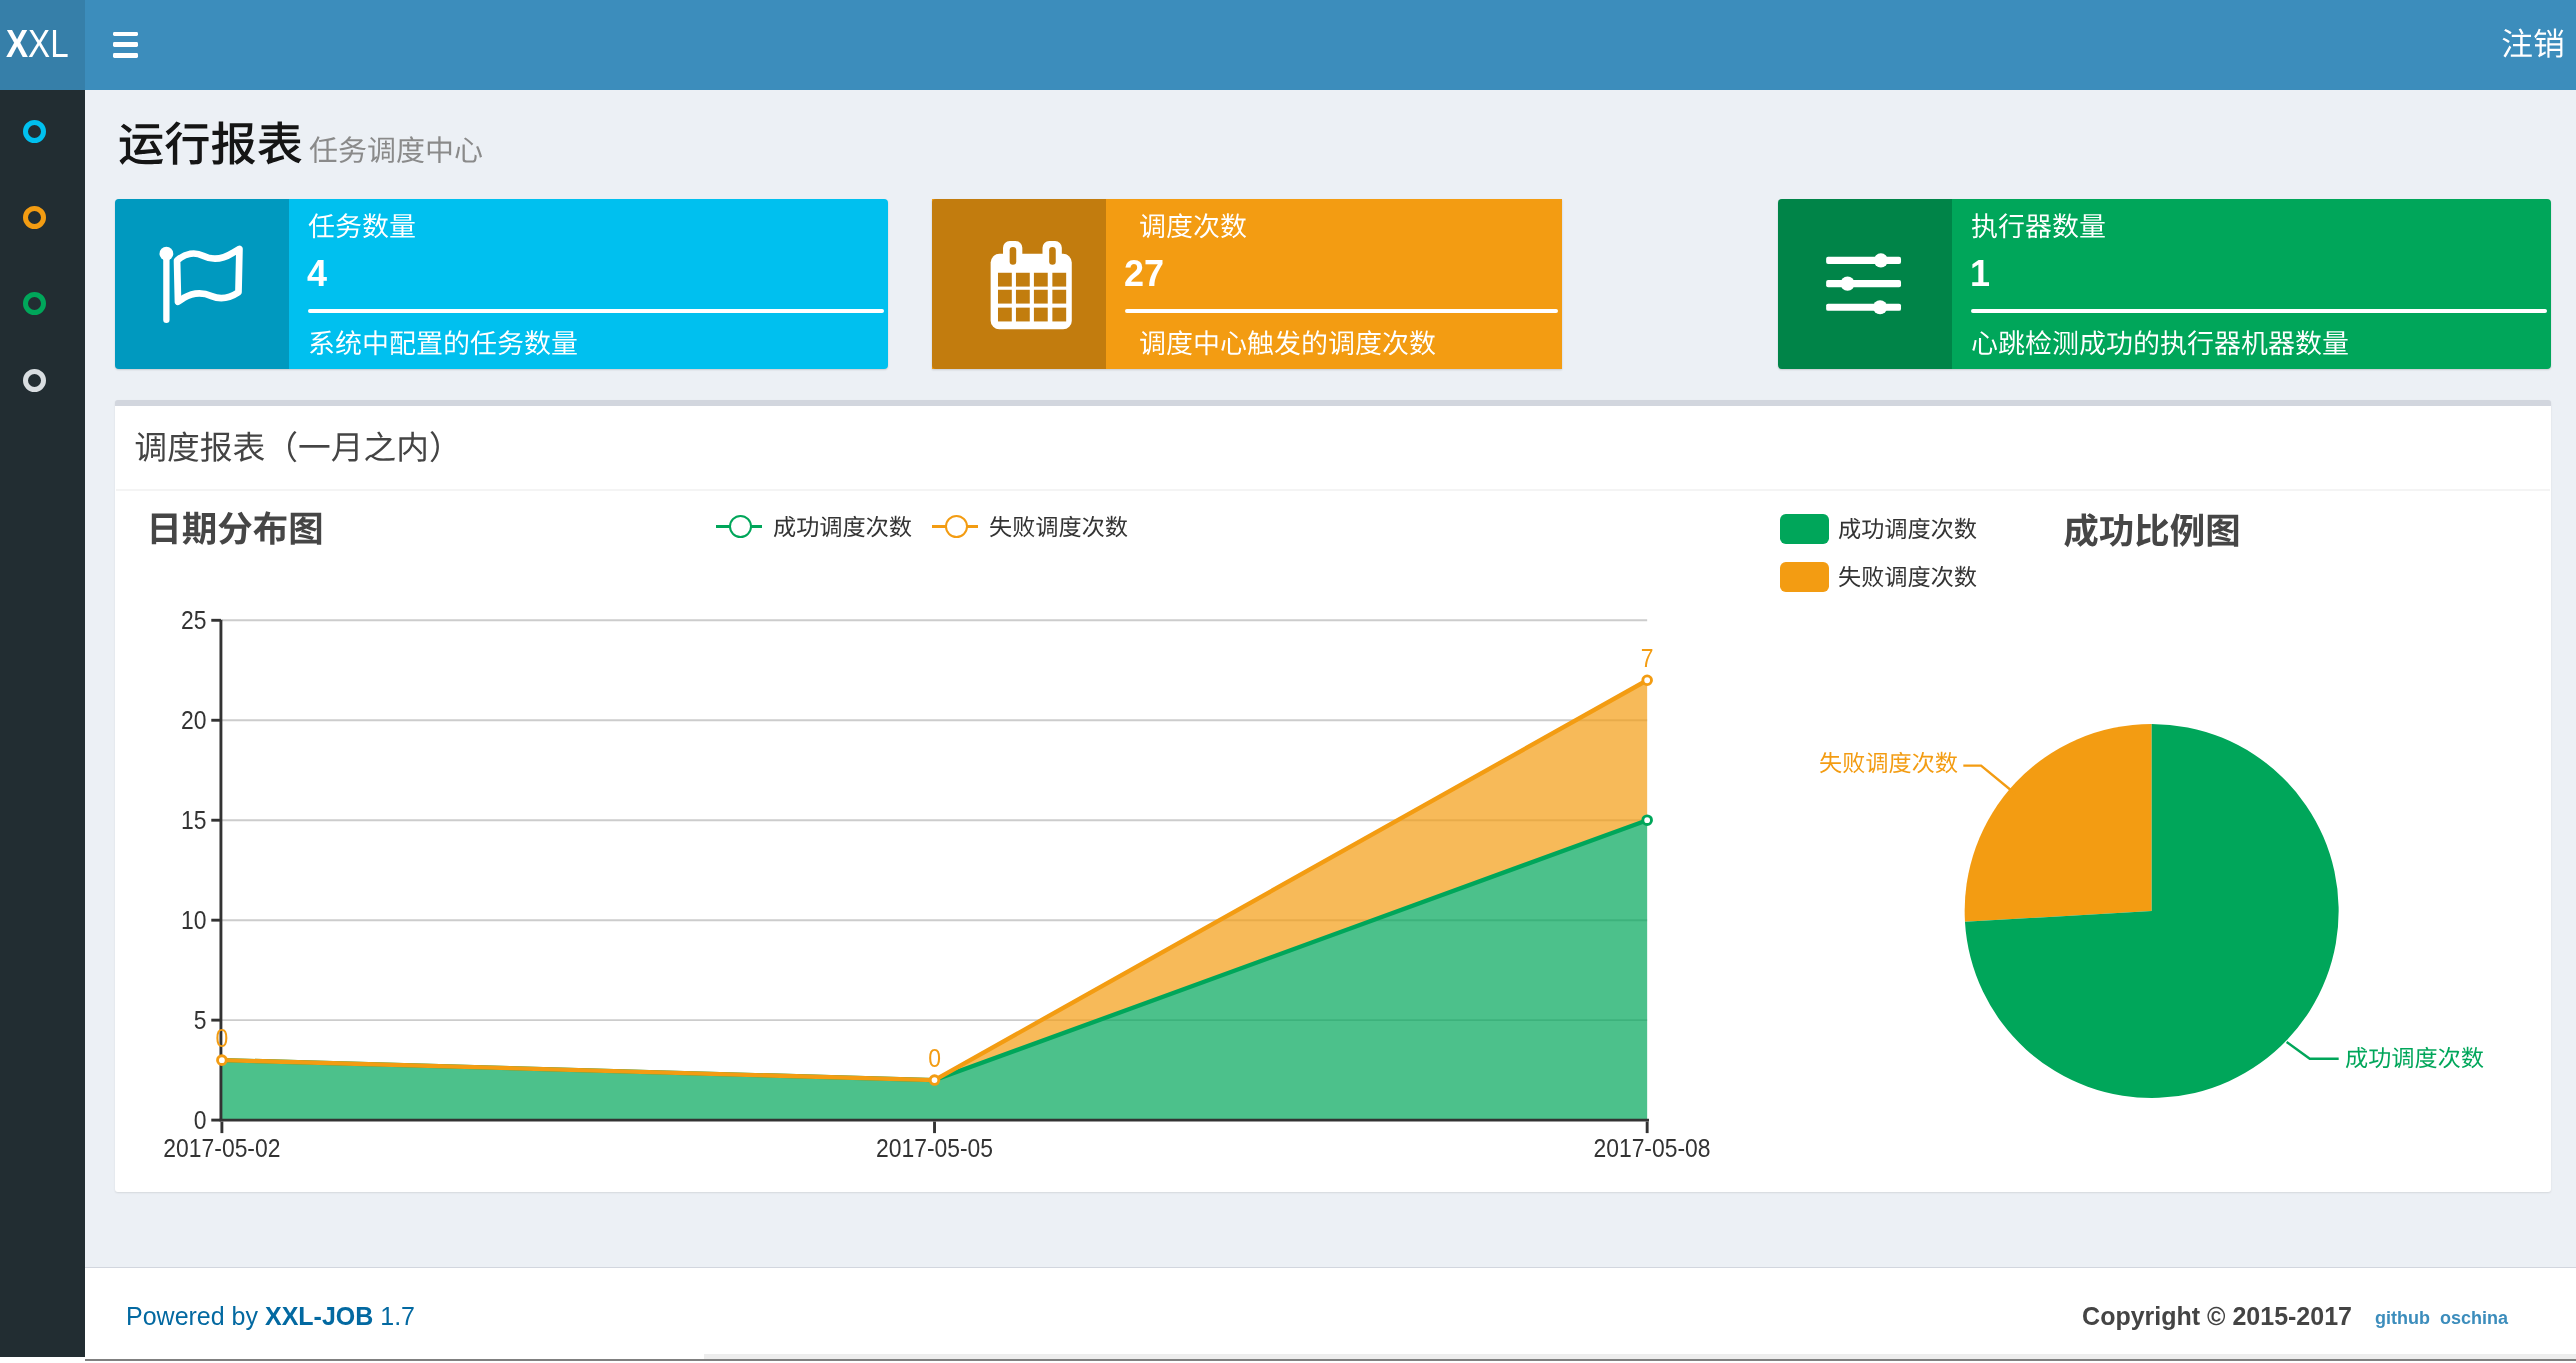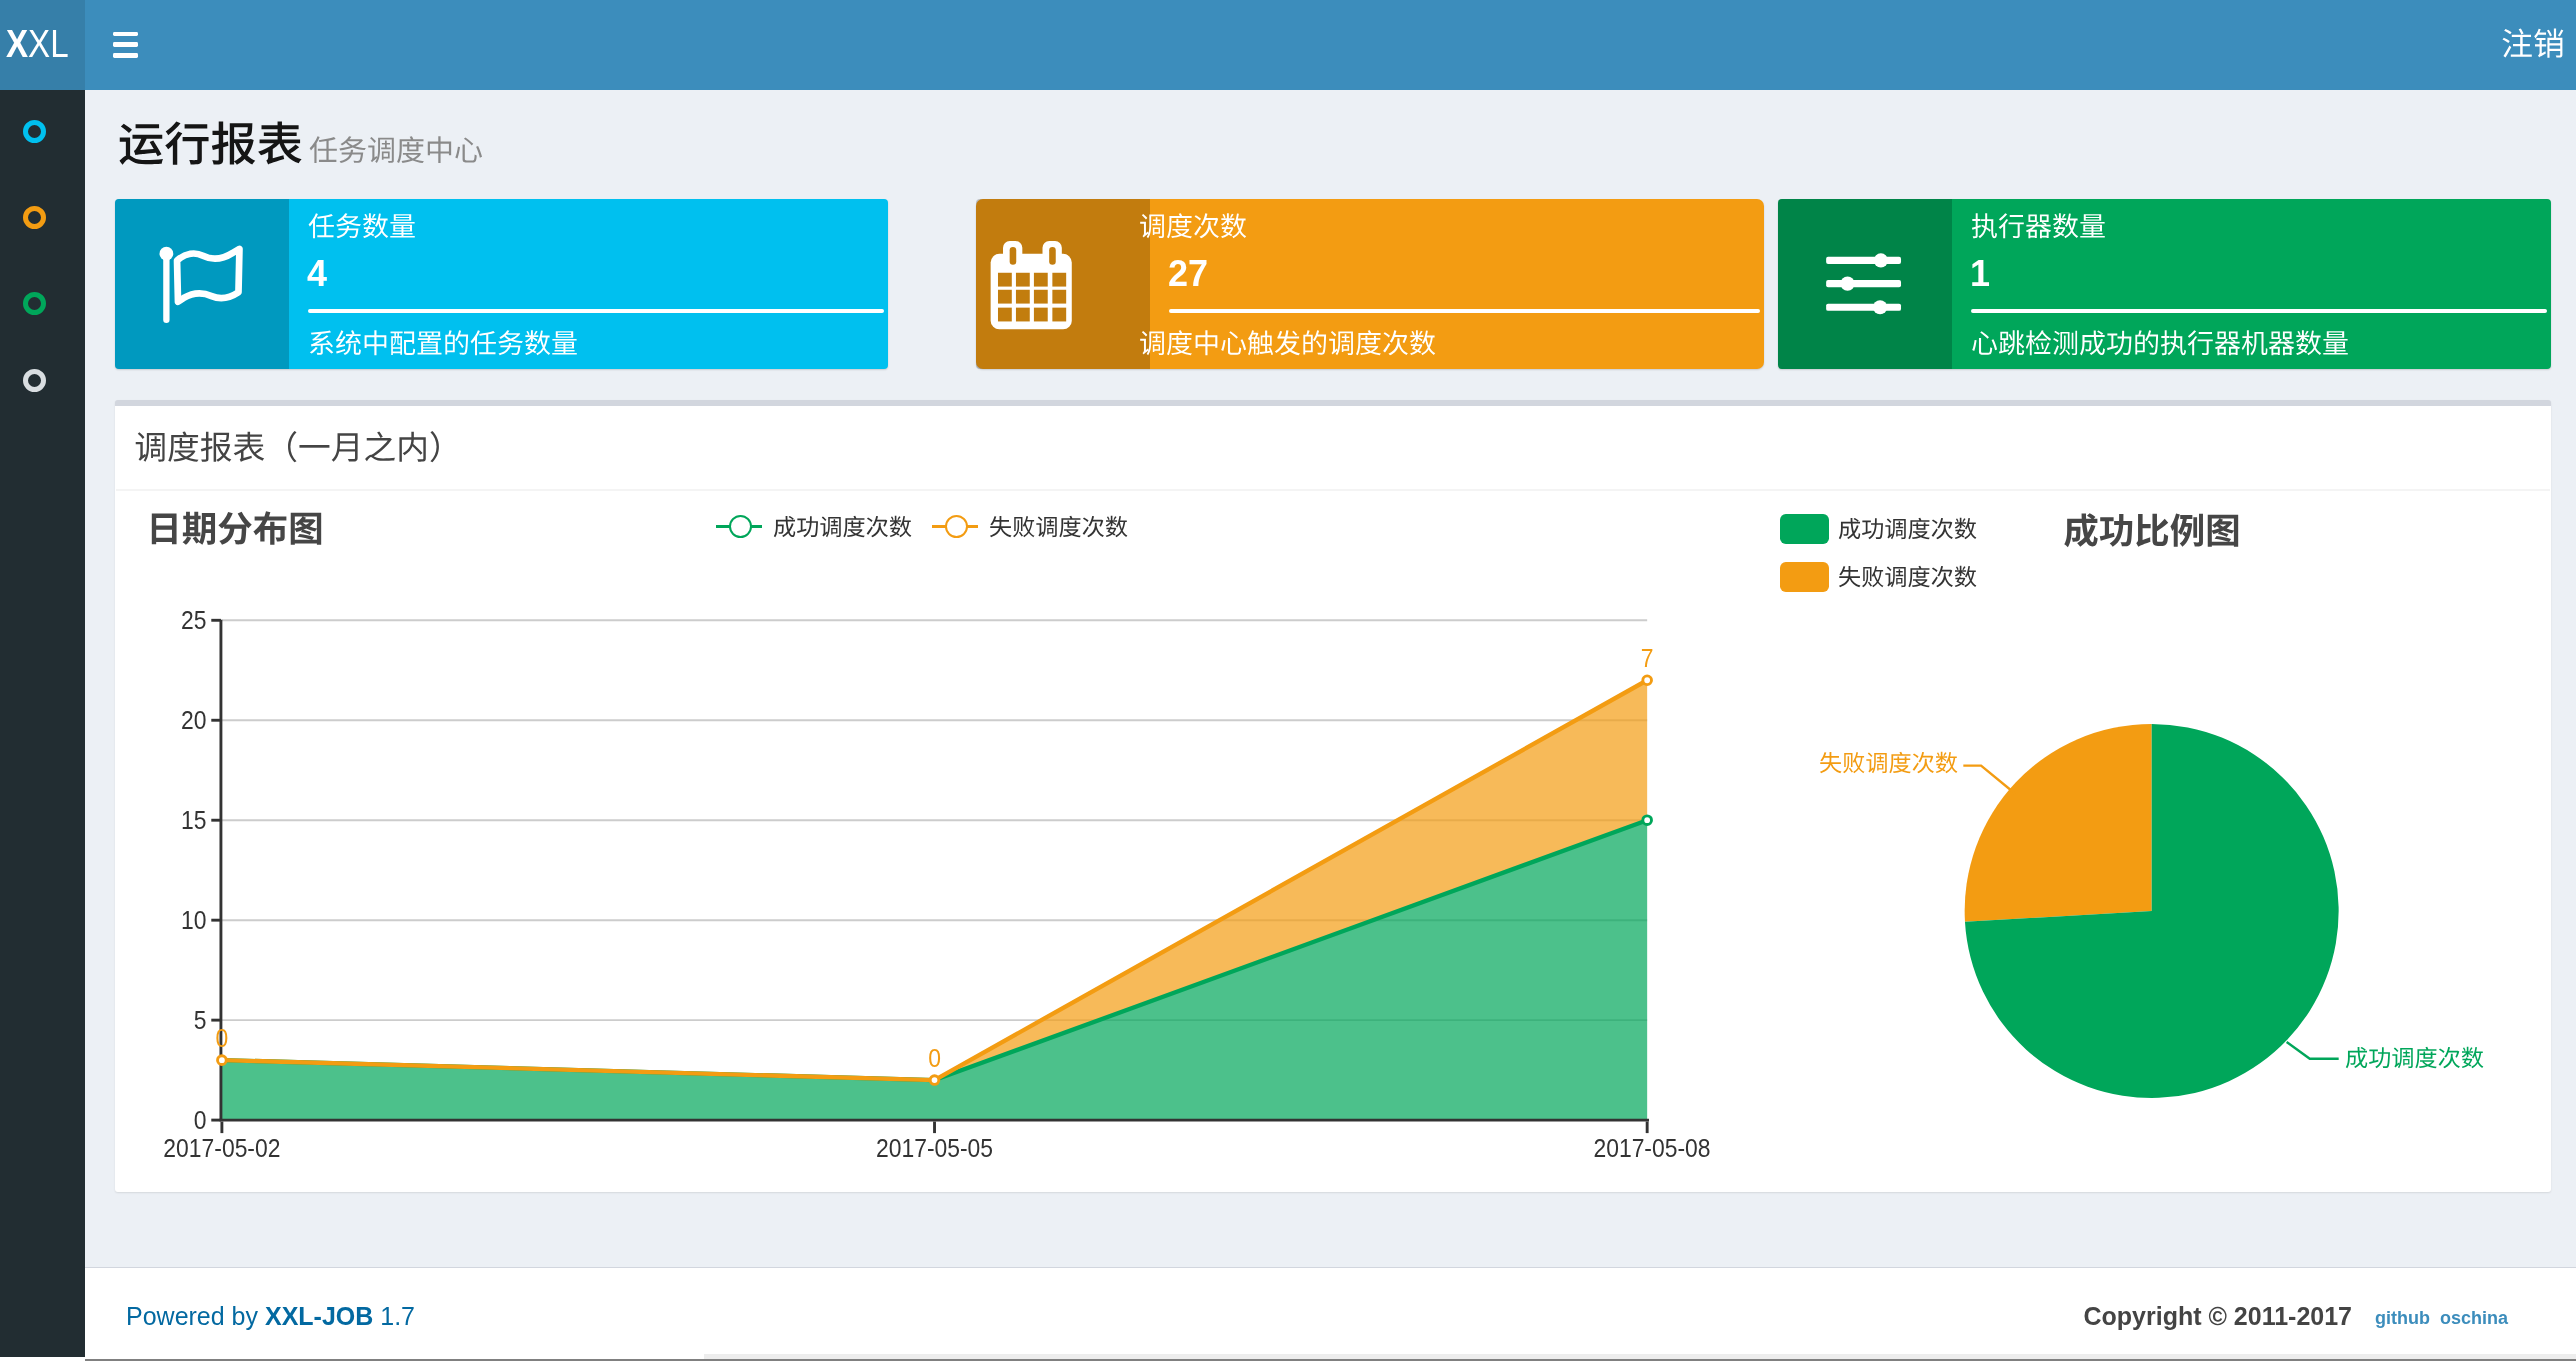--- a/index.html
+++ b/index.html
@@ -94,7 +94,7 @@
     <div style="position:absolute;left:193px;right:3.9px;top:110px;height:3.6px;background:#fff;border-radius:1.9px;right:3.9px"></div>
     <div style="position:absolute;left:192px;top:255px;font-size:36px;font-weight:bold;color:#fff;line-height:36px;top:57px">4</div>
   </div>
-<div style="position:absolute;left:976px;top:199px;width:788px;height:170px;background:#f39c12;border-radius:7px;box-shadow:0 1px 1.9px rgba(0,0,0,0.15)">
+<div style="position:absolute;left:932px;top:199px;width:630px;height:170px;background:#f39c12;border-radius:0;box-shadow:0 1px 1.9px rgba(0,0,0,0.15)">
     <div style="position:absolute;left:0;top:0;width:174px;height:170px;background:rgba(0,0,0,0.2);border-radius:3.9px 0 0 3.9px"></div>
     <div style="position:absolute;left:193px;right:3.9px;top:110px;height:3.6px;background:#fff;border-radius:1.9px;right:3.9px"></div>
     <div style="position:absolute;left:192px;top:255px;font-size:36px;font-weight:bold;color:#fff;line-height:36px;top:57px">27</div>

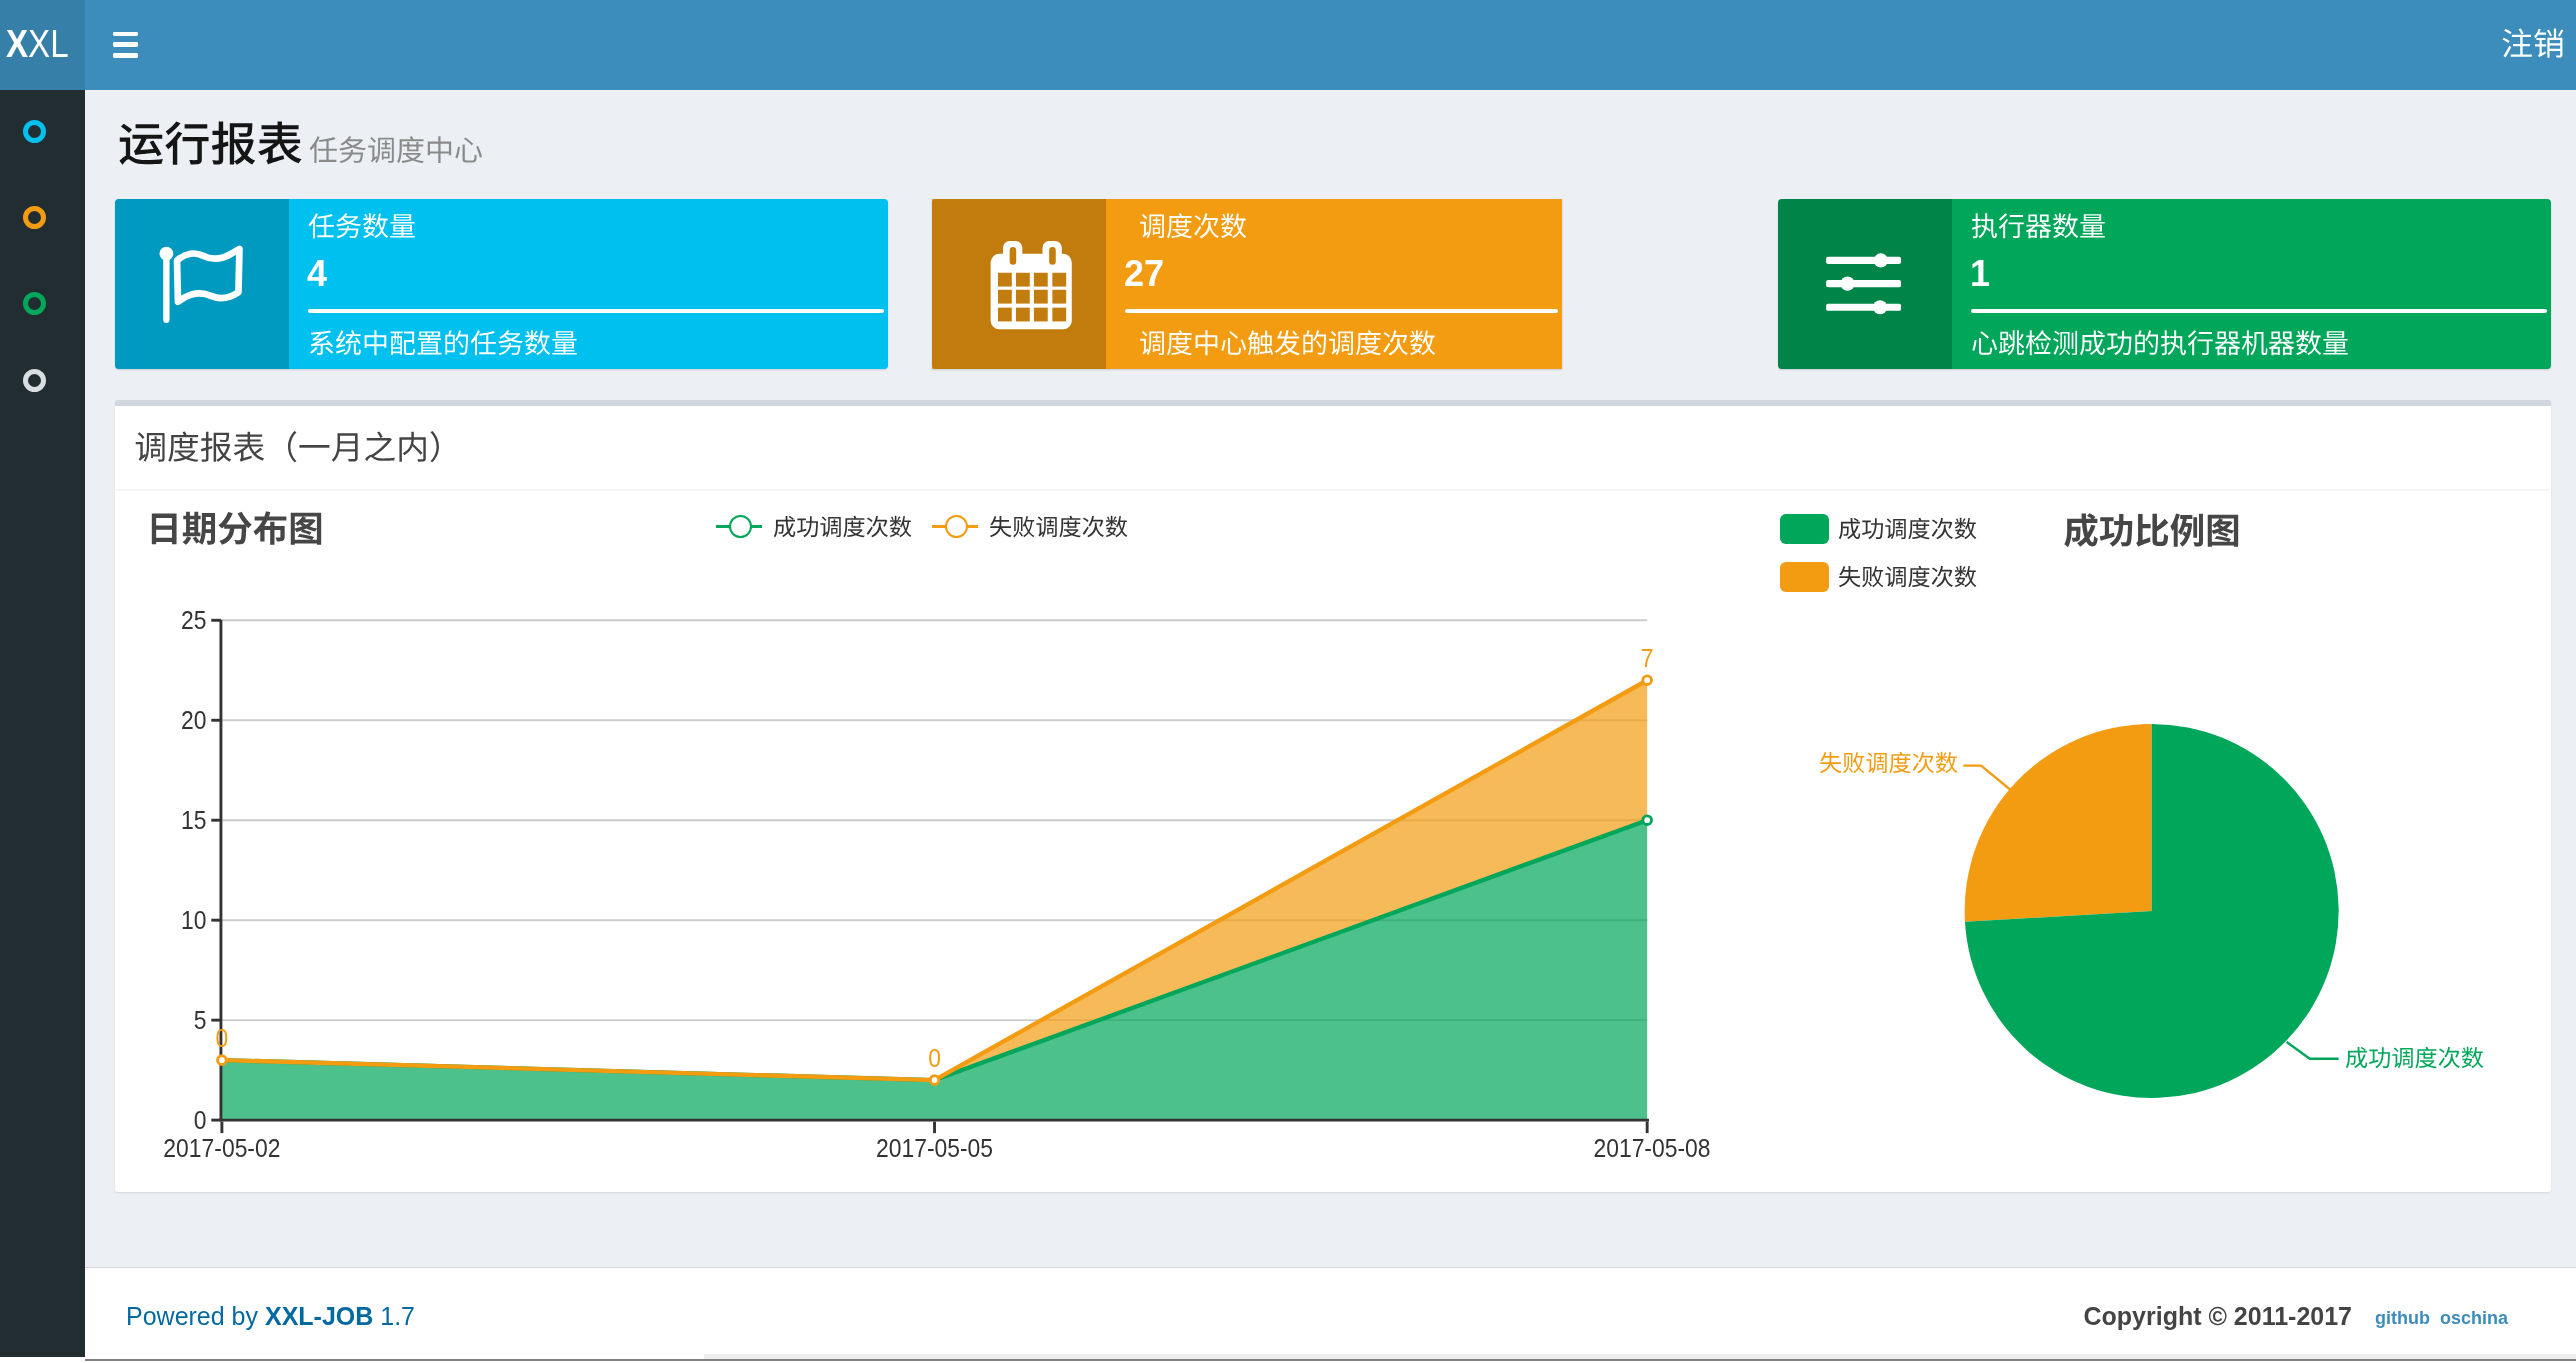--- a/index.html
+++ b/index.html
@@ -354,7 +354,7 @@
   </svg>
 <div class="abs" style="left:85px;top:1267px;width:2491px;height:87px;background:#fff;border-top:1.9px solid #d2d6de"></div>
 <div class="abs" style="left:126px;top:1302px;font-size:25px;color:#0369a1;line-height:29px">Powered by <b>XXL-JOB</b> 1.7</div>
-<div class="abs" style="left:2080px;width:272px;top:1302px;font-size:25px;color:#444;line-height:29px;font-weight:bold;text-align:right">Copyright © 2011-2017</div>
+<div class="abs" style="left:2080px;width:272px;top:1302px;font-size:25px;color:#444;line-height:29px;font-weight:bold;text-align:right">Copyright © 2015-2017</div>
 <div class="abs" style="left:2375px;top:1304px;font-size:18px;line-height:29px;font-weight:bold;color:#3c8dbc">github&nbsp; oschina</div>
 <div class="abs" style="left:85px;top:1354px;width:2491px;height:9.6px;background:#fff"></div>
 <div class="abs" style="left:0;top:1357px;width:85px;height:5.8px;background:#fff"></div>

